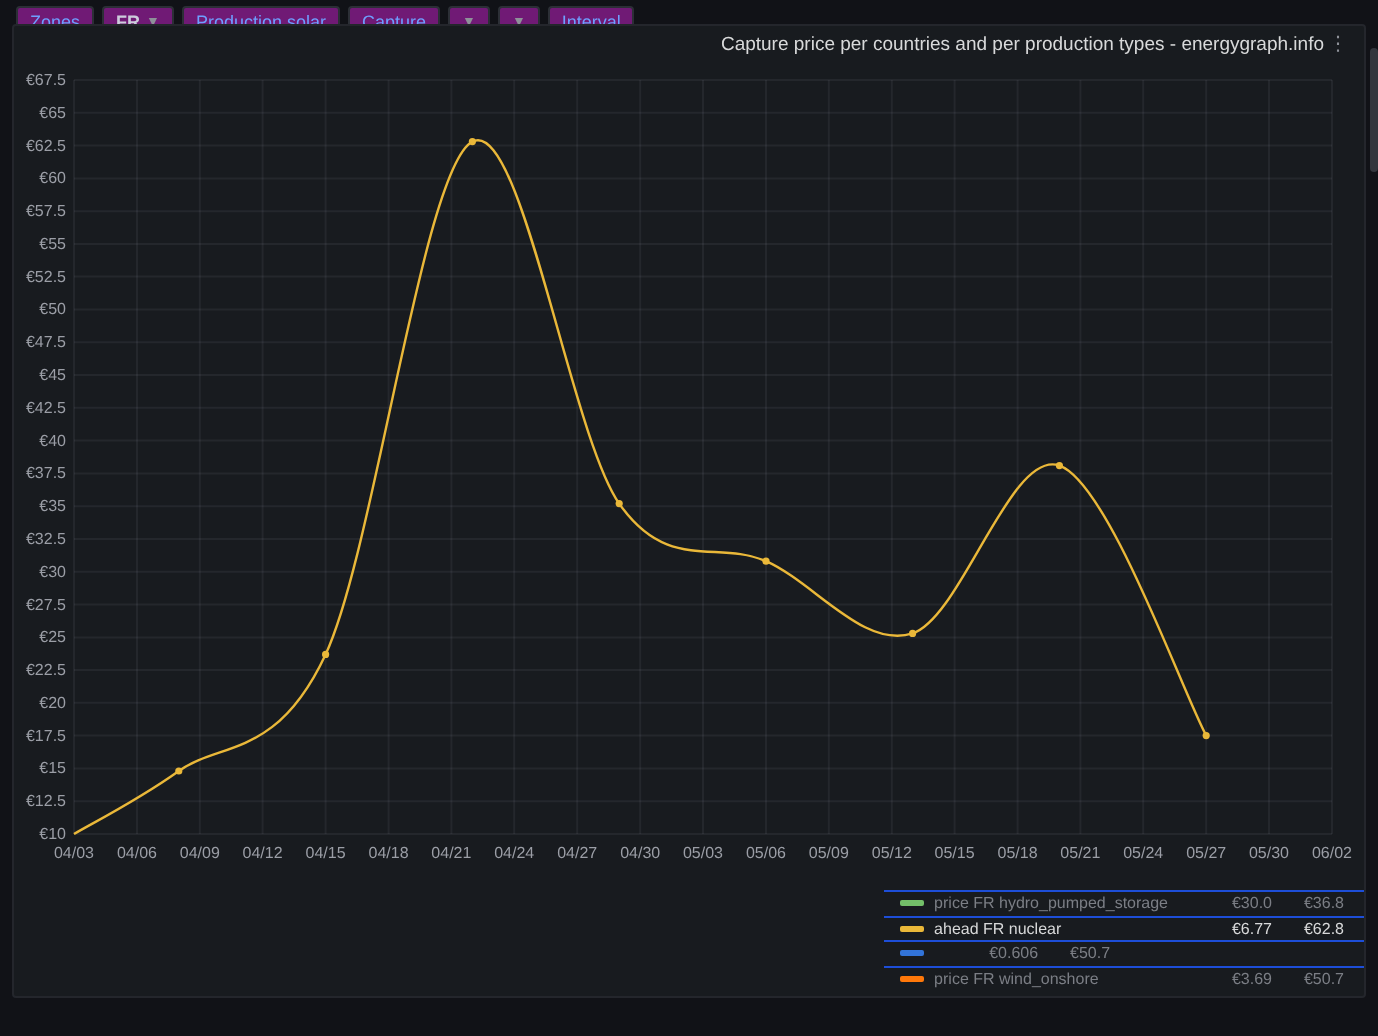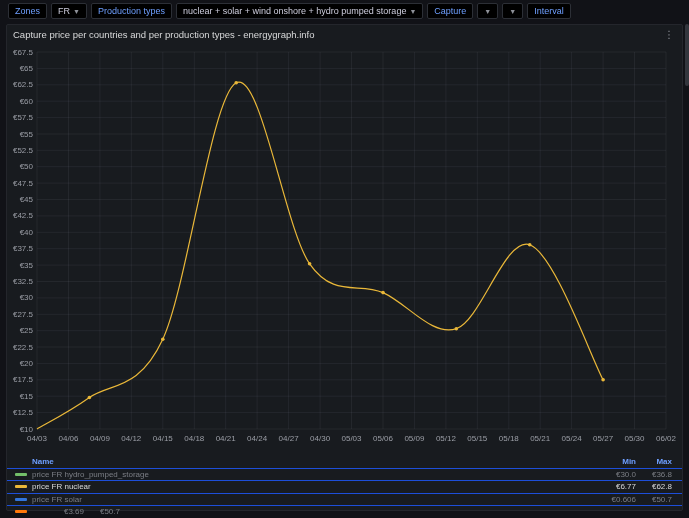--- a/index.html
+++ b/index.html
@@ -19,7 +19,7 @@
   .tb-btn {
     display:inline-flex; align-items:center; gap:3px;
     height:16px; padding:0 6px;
-    background:#000000; border:1px solid #2c2f36; border-radius:2px;
+    background:#701a75; border:1px solid #2c2f36; border-radius:2px;
     font-size:9px; line-height:1; cursor:pointer; white-space:nowrap;
   }
   .tb-btn.label { color:#6e9fff; }

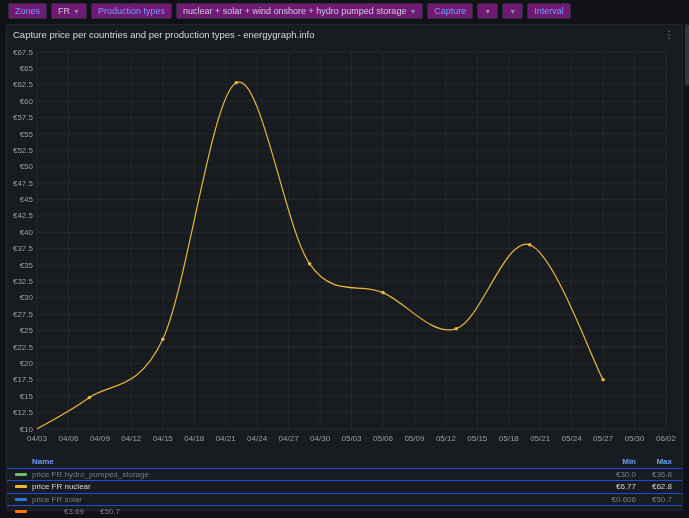--- a/index.html
+++ b/index.html
@@ -23,7 +23,7 @@
     font-size:9px; line-height:1; cursor:pointer; white-space:nowrap;
   }
   .tb-btn.label { color:#6e9fff; }
-  .tb-btn.value { color:#ccccdc; }
+  .tb-btn.value { color:#ccccdc;font-weight:bold; }
   .chev { font-size:7px; color:#8e9199; }
 
   

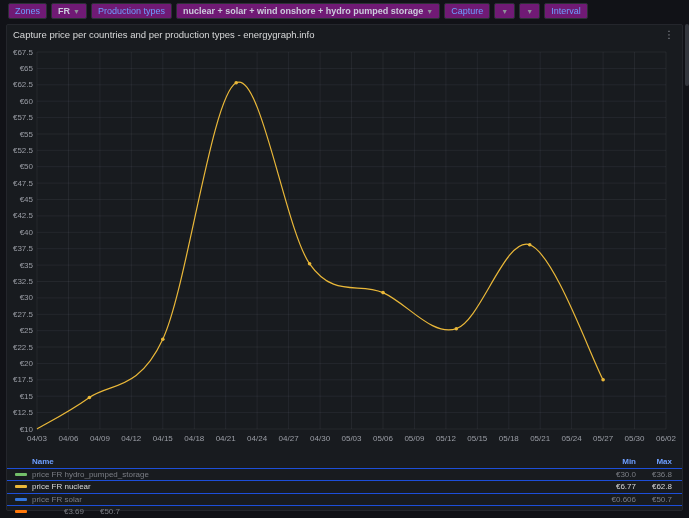--- a/index.html
+++ b/index.html
@@ -82,7 +82,7 @@
     <span class="chev">▼</span>
   </div>
   <div class="tb-btn label">
-    <span>Production types</span>
+    <span>Production solar</span>
   </div>
   <div class="tb-btn value">
     <span>nuclear + solar + wind onshore + hydro pumped storage</span>

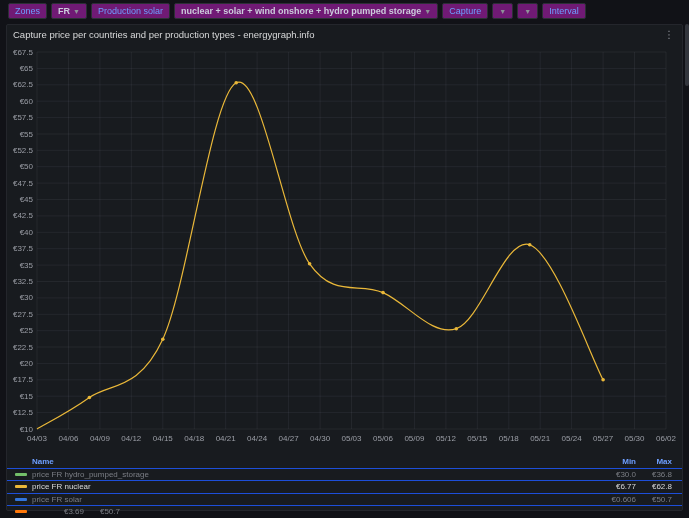--- a/index.html
+++ b/index.html
@@ -83,10 +83,6 @@
   </div>
   <div class="tb-btn label">
     <span>Production solar</span>
-  </div>
-  <div class="tb-btn value">
-    <span>nuclear + solar + wind onshore + hydro pumped storage</span>
-    <span class="chev">▼</span>
   </div>
   <div class="tb-btn label">
     <span>Capture</span>

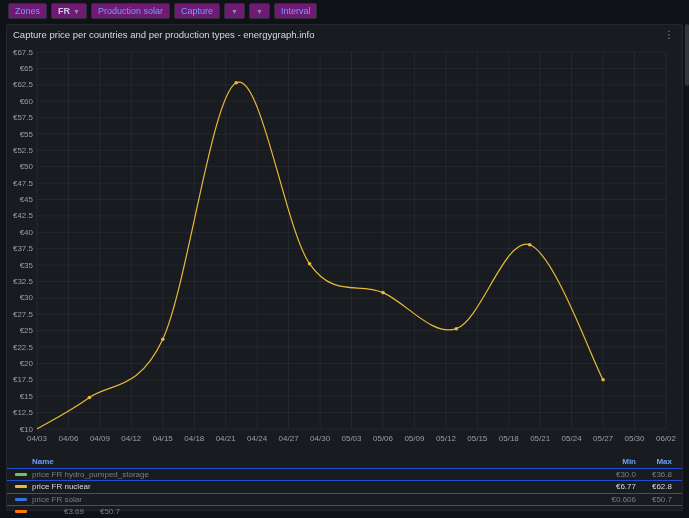--- a/index.html
+++ b/index.html
@@ -28,9 +28,9 @@
 
   
   .panel {
-    position:absolute; left:6px; right:6px; top:24px; height:487px;
+    position:absolute; left:6px; right:6px; top:12px; height:487px;
     background:#181b1f; border:1px solid #24262c; border-radius:2px;
-    display:flex; flex-direction:column;
+    display:flex; flex-direction:column;align-items:flex-end;
   }
   .panel-header {
     height:18px; display:flex; align-items:center;

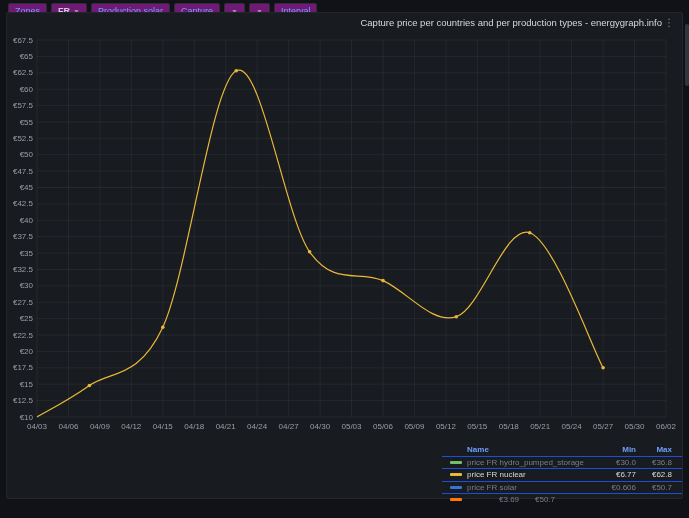--- a/index.html
+++ b/index.html
@@ -210,12 +210,6 @@
   </div>
 
   <div class="legend">
-    <div class="legend-row header">
-      <span class="swatch"></span>
-      <span class="col-name">Name</span>
-      <span class="col-min">Min</span>
-      <span class="col-max">Max</span>
-    </div>
 
     <div class="legend-row dim">
       <span class="swatch" style="background: rgb(115, 191, 105);"></span>

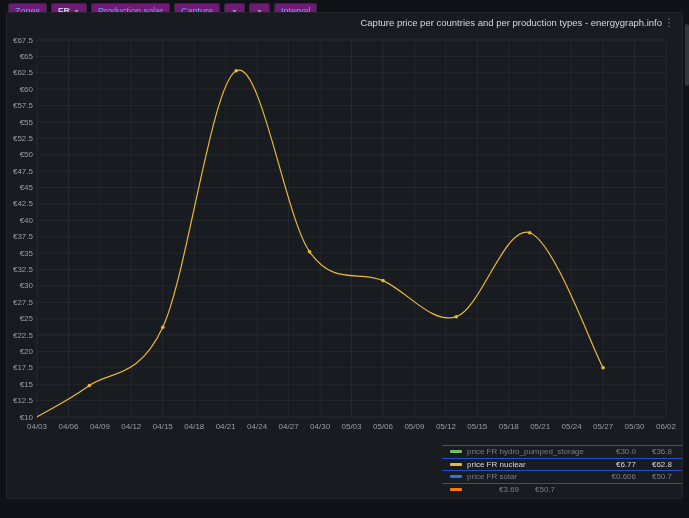--- a/index.html
+++ b/index.html
@@ -219,7 +219,7 @@
     </div>
     <div class="legend-row">
       <span class="swatch" style="background: rgb(234, 184, 57);"></span>
-      <span class="col-name">price FR nuclear</span>
+      <span class="col-name">ahead FR nuclear</span>
       <span class="col-min">€6.77</span>
       <span class="col-max">€62.8</span>
     </div>

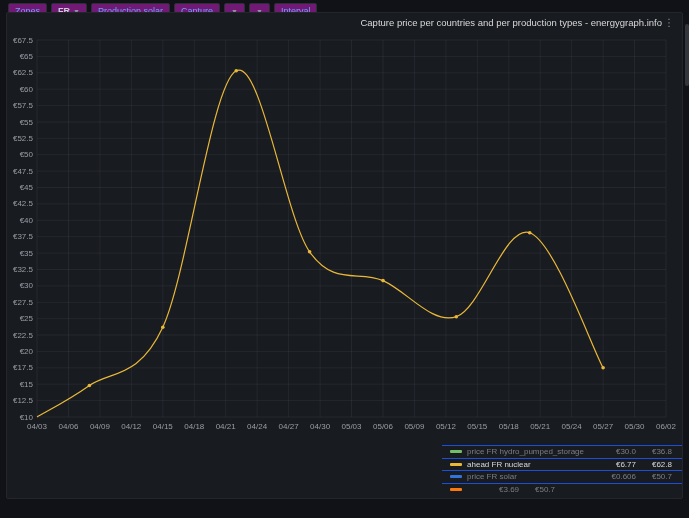--- a/index.html
+++ b/index.html
@@ -225,7 +225,6 @@
     </div>
     <div class="legend-row dim">
       <span class="swatch" style="background: rgb(50, 116, 217);"></span>
-      <span class="col-name">price FR solar</span>
       <span class="col-min">€0.606</span>
       <span class="col-max">€50.7</span>
     </div>

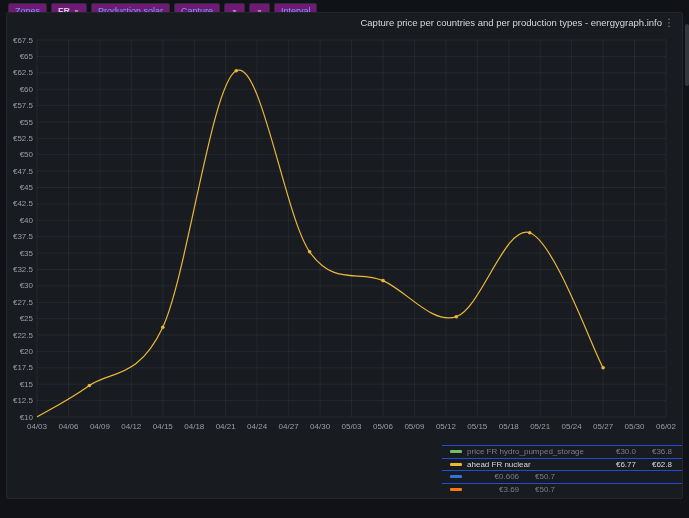--- a/index.html
+++ b/index.html
@@ -230,6 +230,7 @@
     </div>
     <div class="legend-row dim">
       <span class="swatch" style="background: rgb(255, 120, 10);"></span>
+      <span class="col-name">price FR wind_onshore</span>
       <span class="col-min">€3.69</span>
       <span class="col-max">€50.7</span>
     </div>

